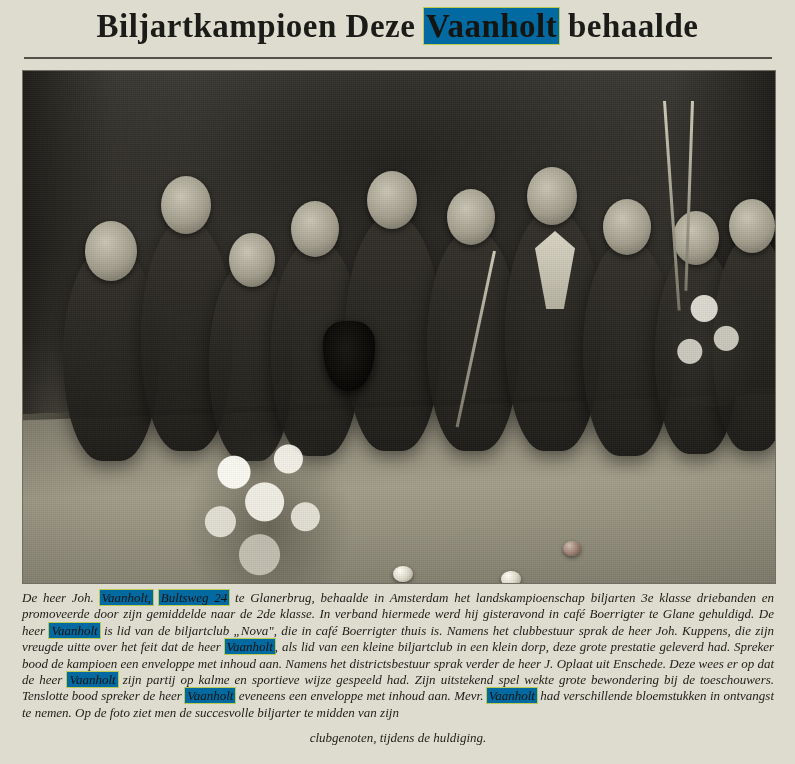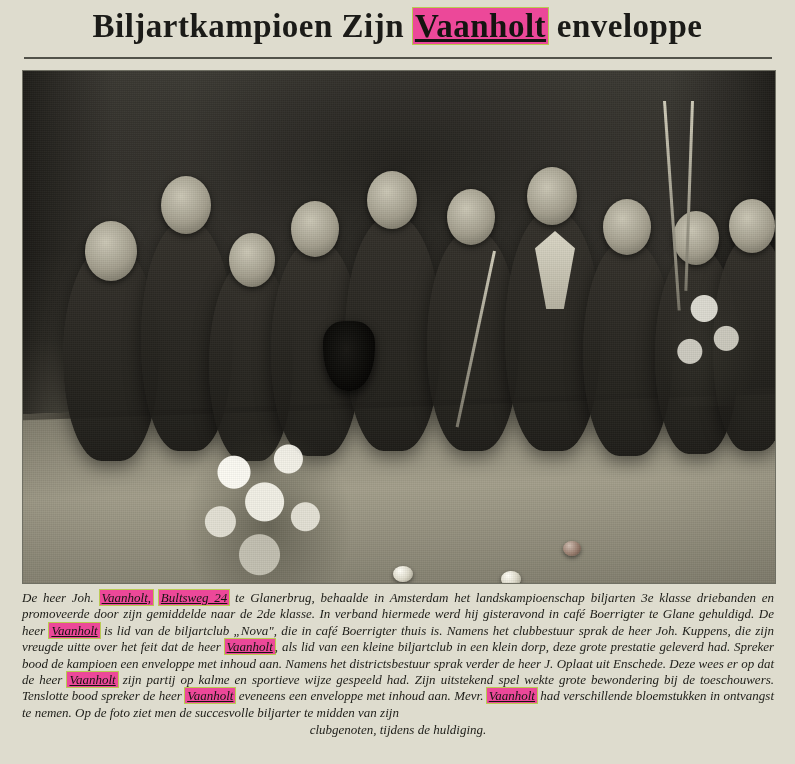--- a/index.html
+++ b/index.html
@@ -194,7 +194,7 @@
 
 <div id="page">
 
-  <div id="headline"><span>Biljartkampioen Zijn </span><span class="mark">Vaanholt</span><span> enveloppe</span></div>
+  <div id="headline"><span>Biljartkampioen Deze </span><span class="mark">Vaanholt</span><span> enveloppe</span></div>
 
   <div id="rule"></div>
 

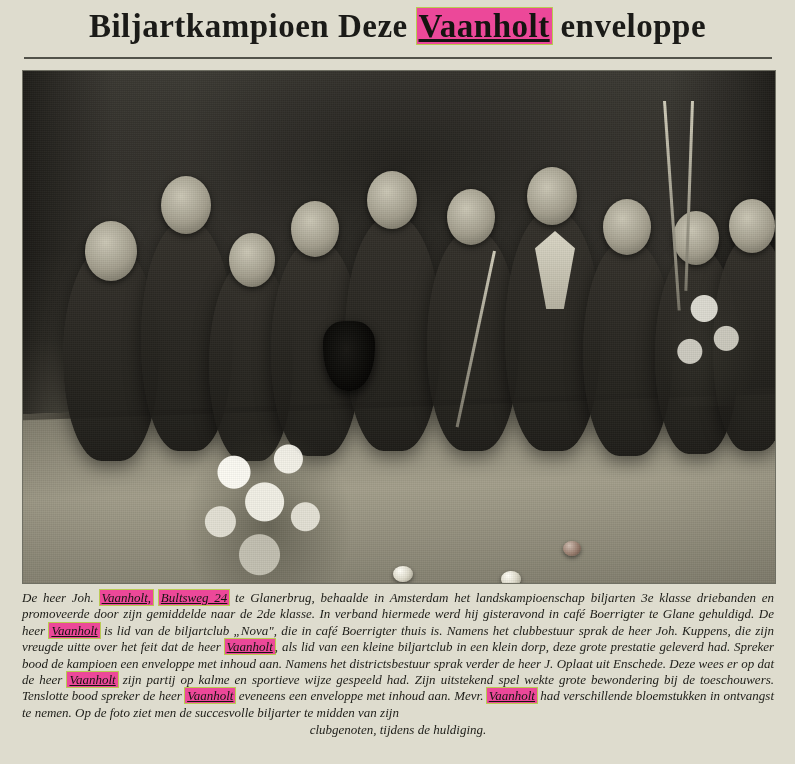--- a/index.html
+++ b/index.html
@@ -31,11 +31,10 @@
     white-space: nowrap;
   }
   .mark {
-    background: #ec4899;
+    background: #0369a1;
     color: #141410;
     padding: 0 2px;
     box-shadow: 0 0 0 1px rgba(160,190,0,0.6);
-    text-decoration: underline;
   }
 
   #rule {

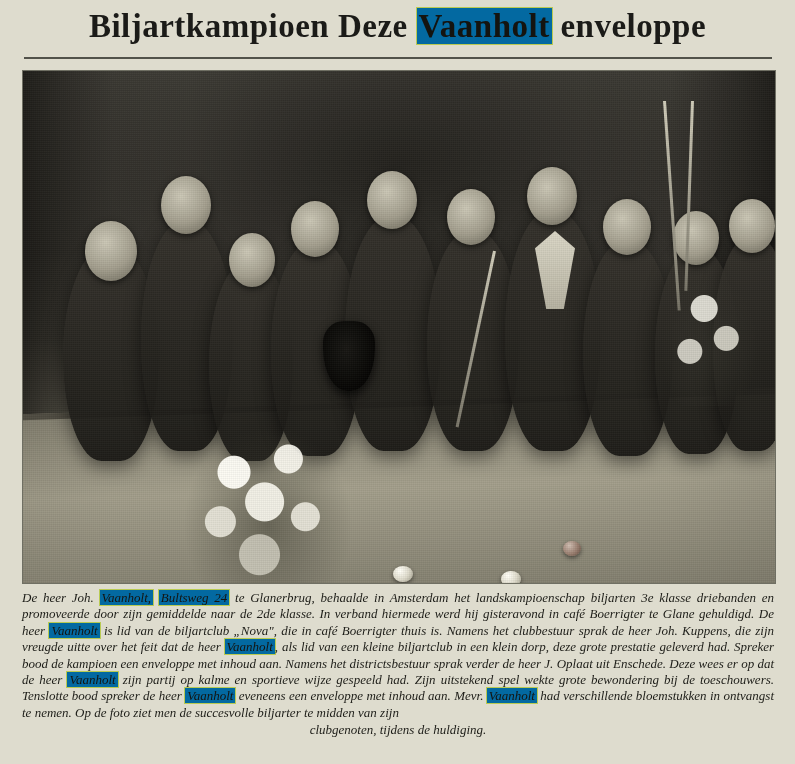--- a/index.html
+++ b/index.html
@@ -193,7 +193,7 @@
 
 <div id="page">
 
-  <div id="headline"><span>Biljartkampioen Deze </span><span class="mark">Vaanholt</span><span> enveloppe</span></div>
+  <div id="headline"><span>Biljartkampioen Deze </span><span class="mark">Vaanholt</span><span> behaalde</span></div>
 
   <div id="rule"></div>
 

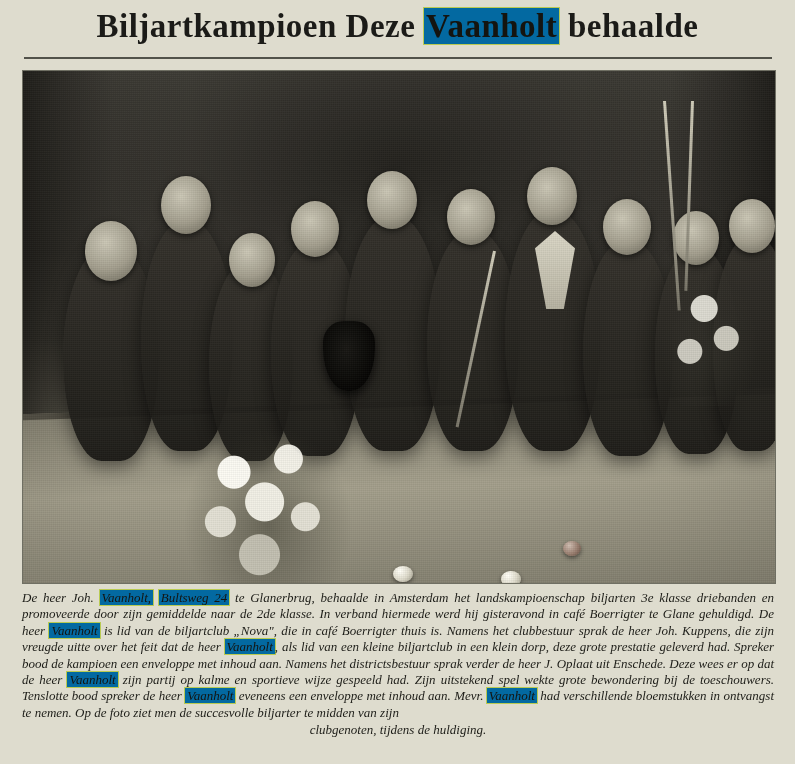--- a/index.html
+++ b/index.html
@@ -185,7 +185,7 @@
   #caption .last-line {
     display: block;
     text-align: center;
-    margin-top: 1px;
+    margin-top: 9px;
   }
 </style>
 </head>

